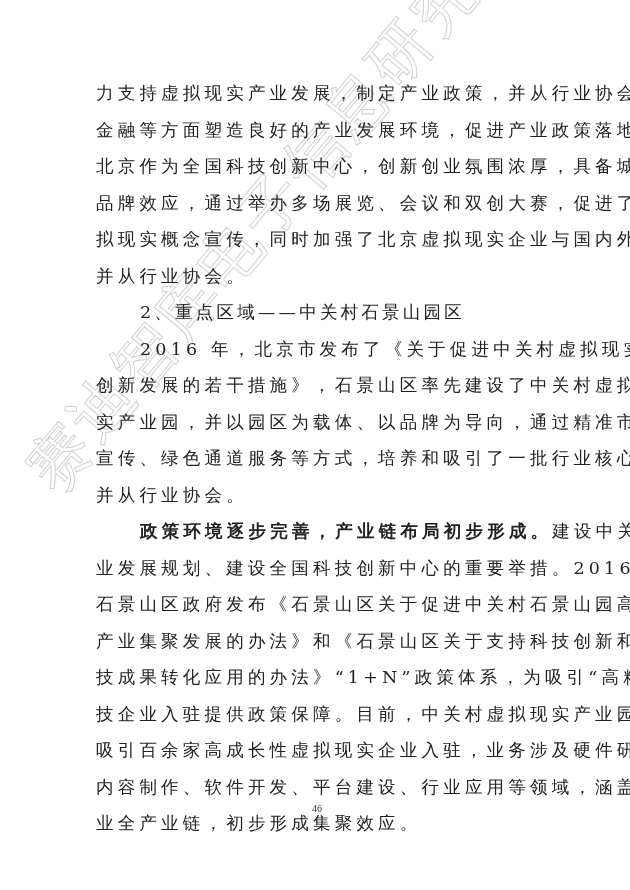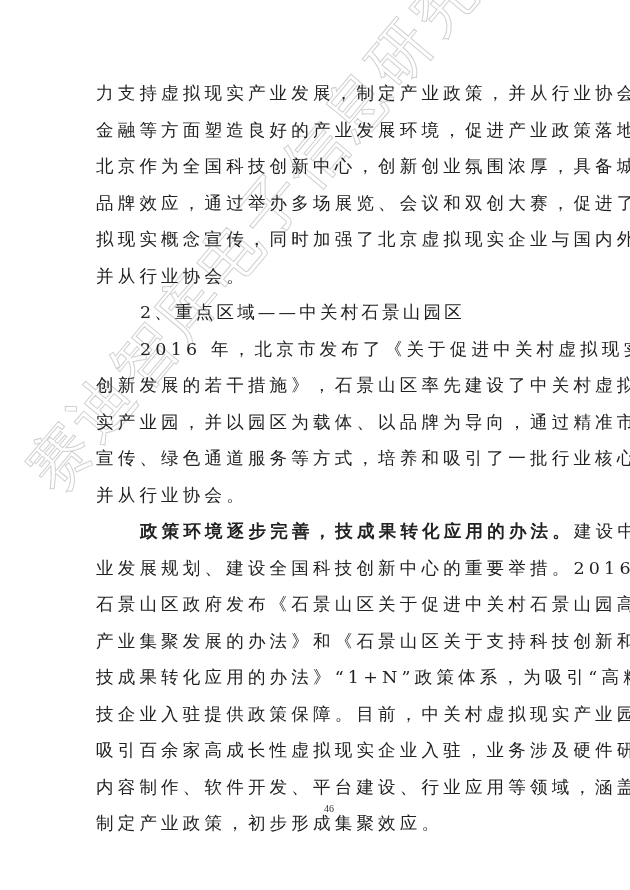--- a/index.html
+++ b/index.html
@@ -93,7 +93,7 @@
     </div>
 
     <div class="para">
-      <div class="line indent"><span class="bold">政策环境逐步完善，技成果转化应用的办法。</span><span>建设中关村</span></div>
+      <div class="line indent"><span class="bold">政策环境逐步完善，产业链布局初步形成。</span><span>建设中关村</span></div>
       <div class="line">业发展规划、建设全国科技创新中心的重要举措。2016 年，</div>
       <div class="line">石景山区政府发布《石景山区关于促进中关村石景山园高端</div>
       <div class="line">产业集聚发展的办法》和《石景山区关于支持科技创新和科</div>

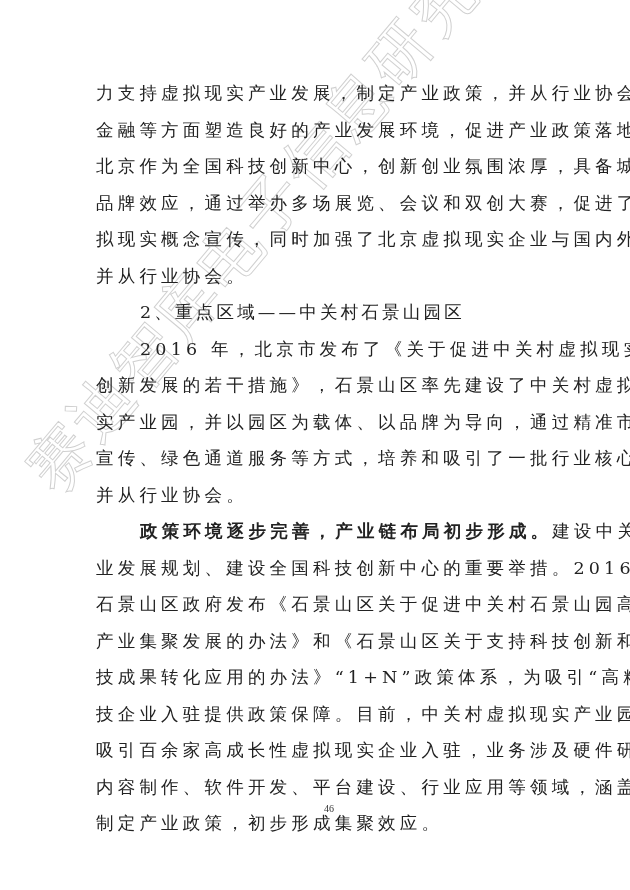--- a/index.html
+++ b/index.html
@@ -43,7 +43,7 @@
   .bold { font-weight: bold; }
   .page-number {
     position: absolute;
-    left: 324px;
+    left: 312px;
     top: 803px;
     font-size: 10px;
     font-family: "Liberation Serif", serif;

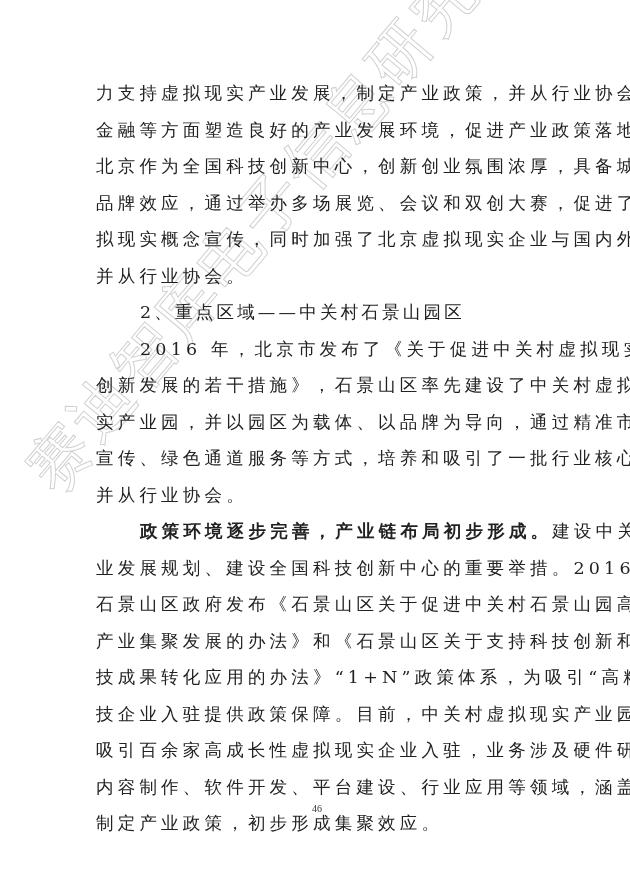--- a/index.html
+++ b/index.html
@@ -101,7 +101,7 @@
       <div class="line">技企业入驻提供政策保障。目前，中关村虚拟现实产业园已</div>
       <div class="line">吸引百余家高成长性虚拟现实企业入驻，业务涉及硬件研发、</div>
       <div class="line">内容制作、软件开发、平台建设、行业应用等领域，涵盖行</div>
-      <div class="line">制定产业政策，初步形成集聚效应。</div>
+      <div class="line">业全产业链，初步形成集聚效应。</div>
     </div>
   </div>
 

